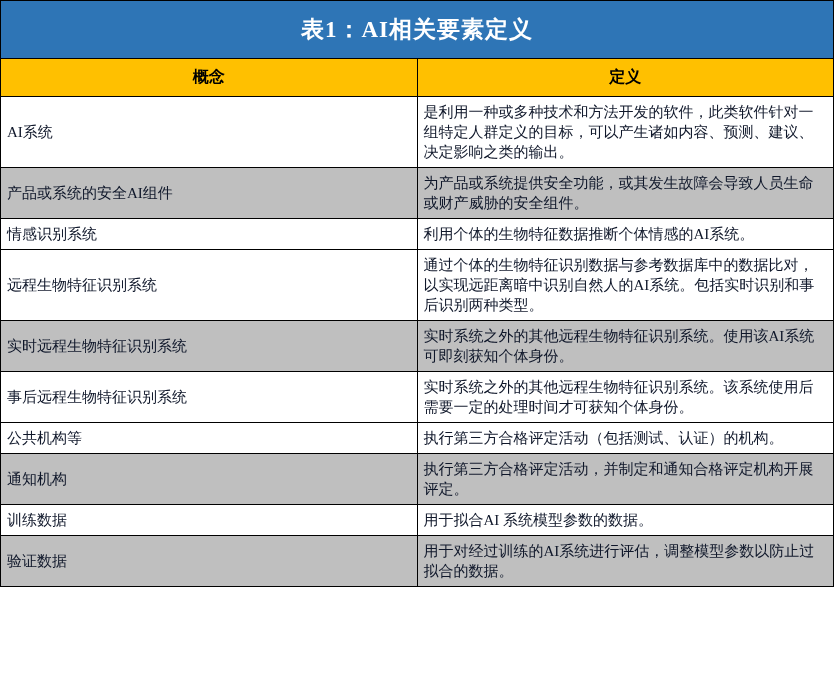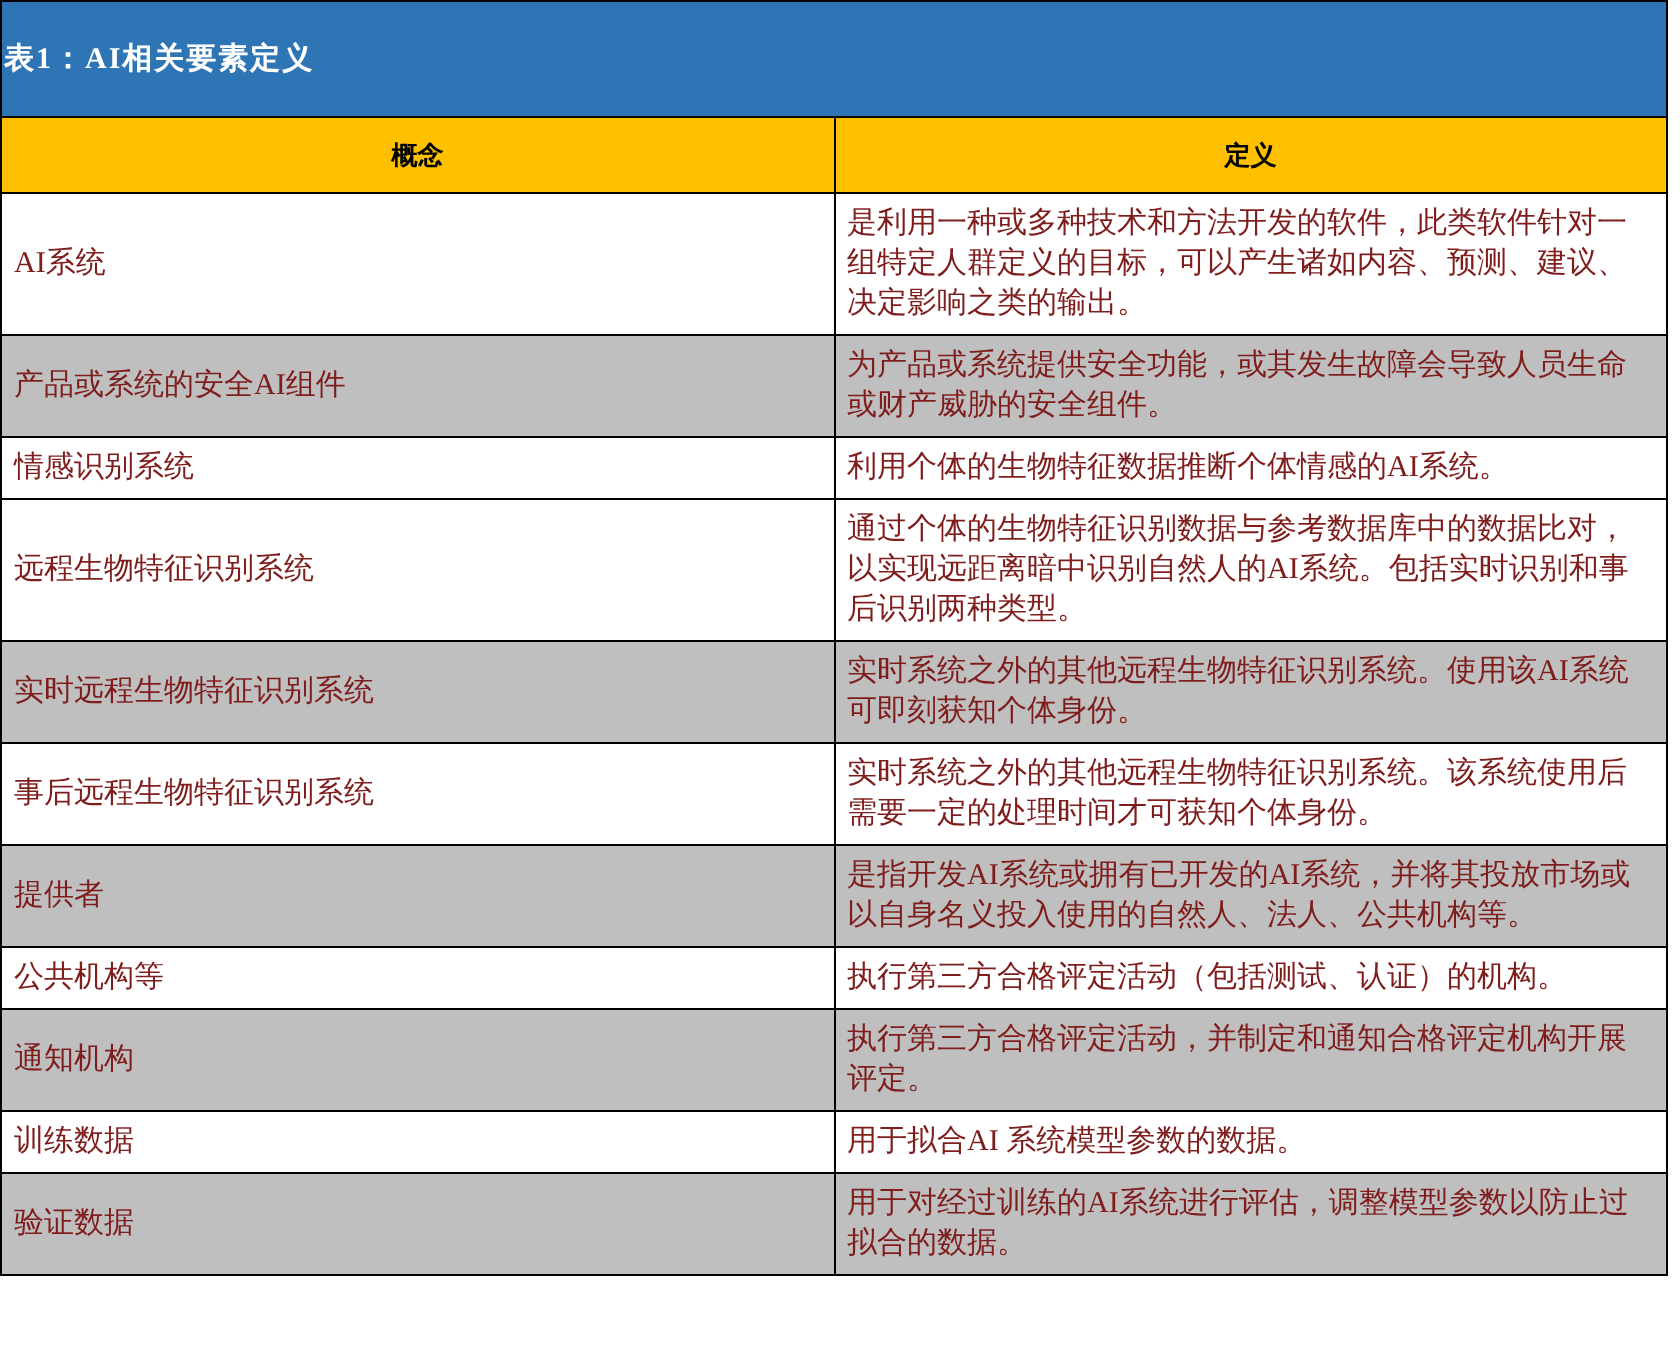--- a/index.html
+++ b/index.html
@@ -30,9 +30,9 @@
   td.title-cell {
     background: #2E75B6;
     color: #FFFFFF;
-    font-size: 15px;
+    font-size: 23px;
     font-weight: bold;
-    text-align: left;
+    text-align: center;
     height: 58px;
     letter-spacing: 1px;
   }

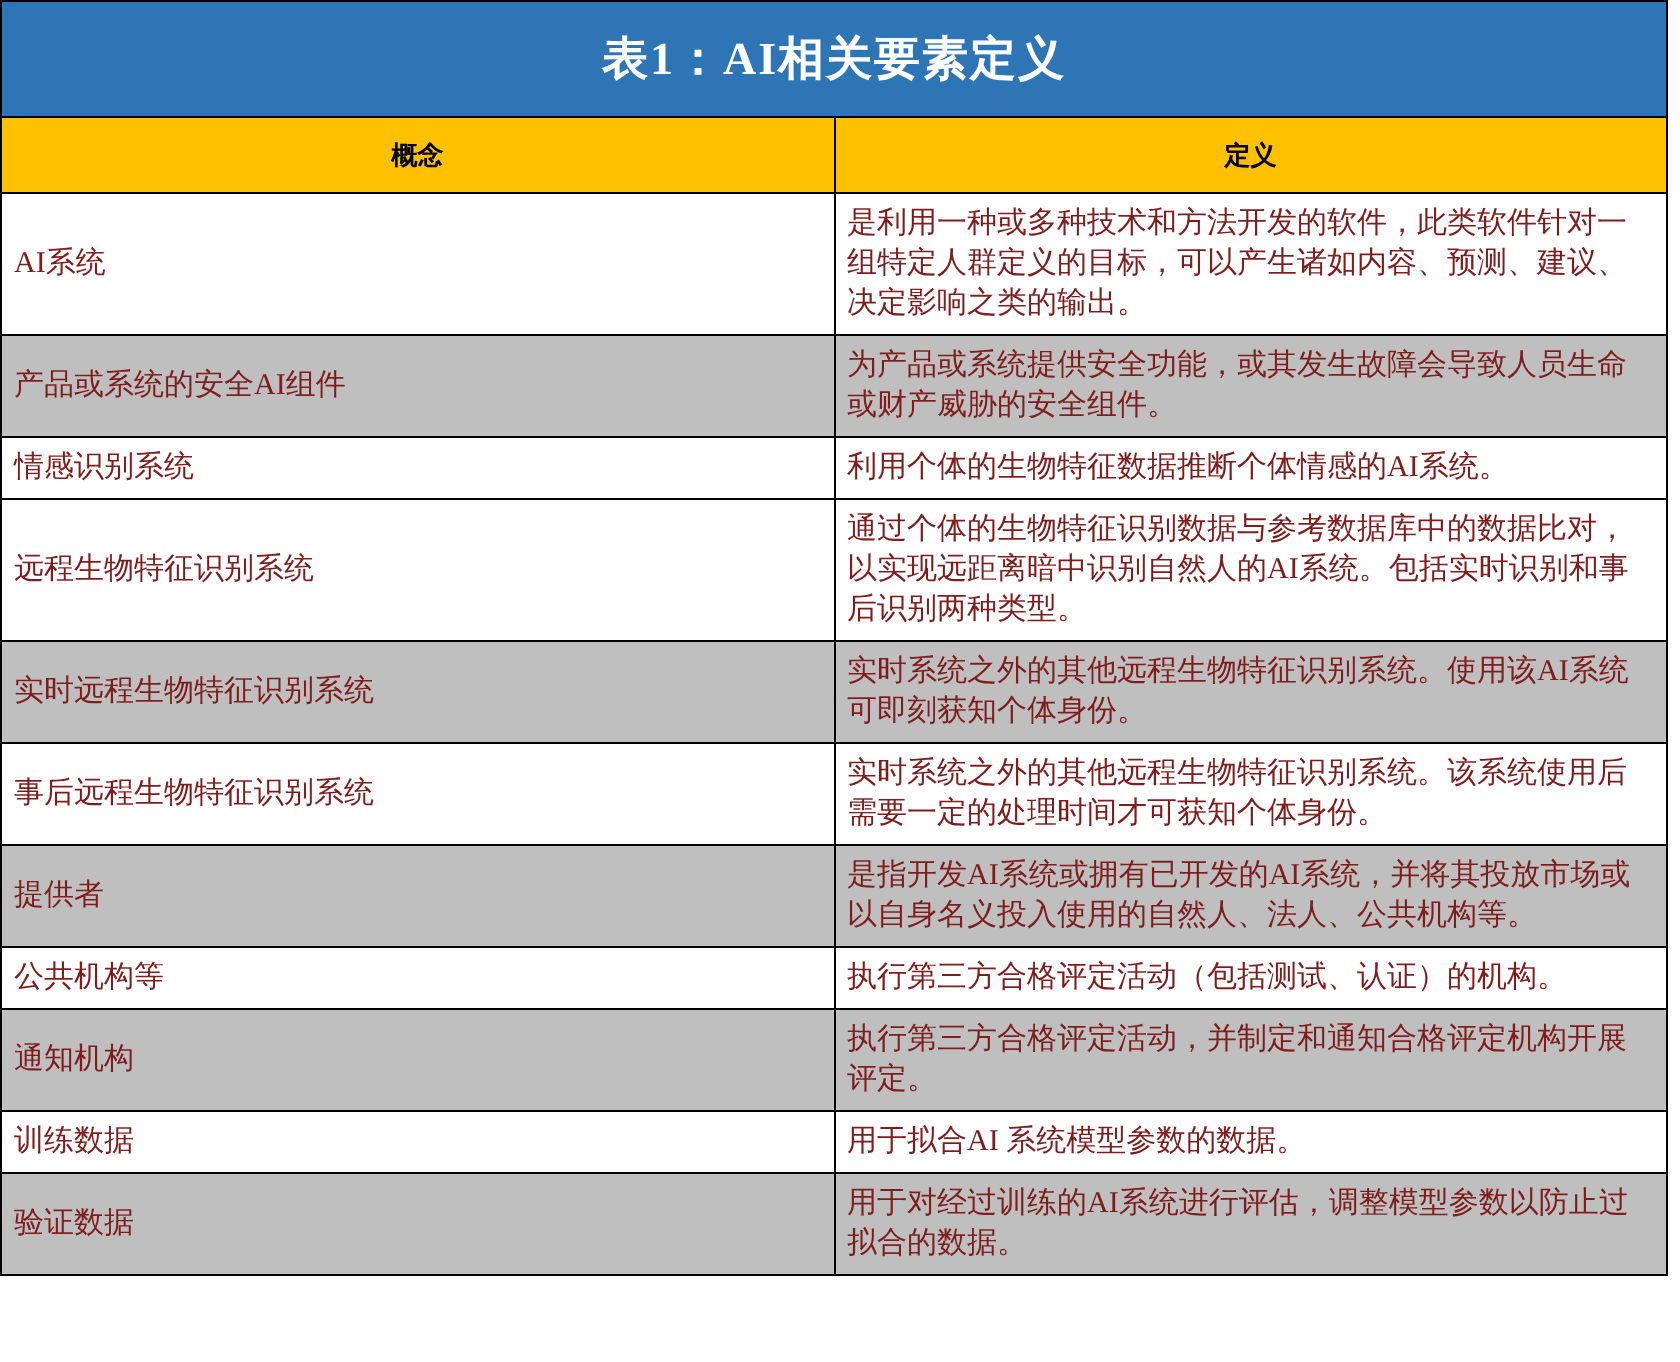--- a/index.html
+++ b/index.html
@@ -39,7 +39,7 @@
   th.hdr {
     background: #FFC000;
     color: #000000;
-    font-size: 13px;
+    font-size: 16px;
     font-weight: bold;
     text-align: center;
     height: 38px;

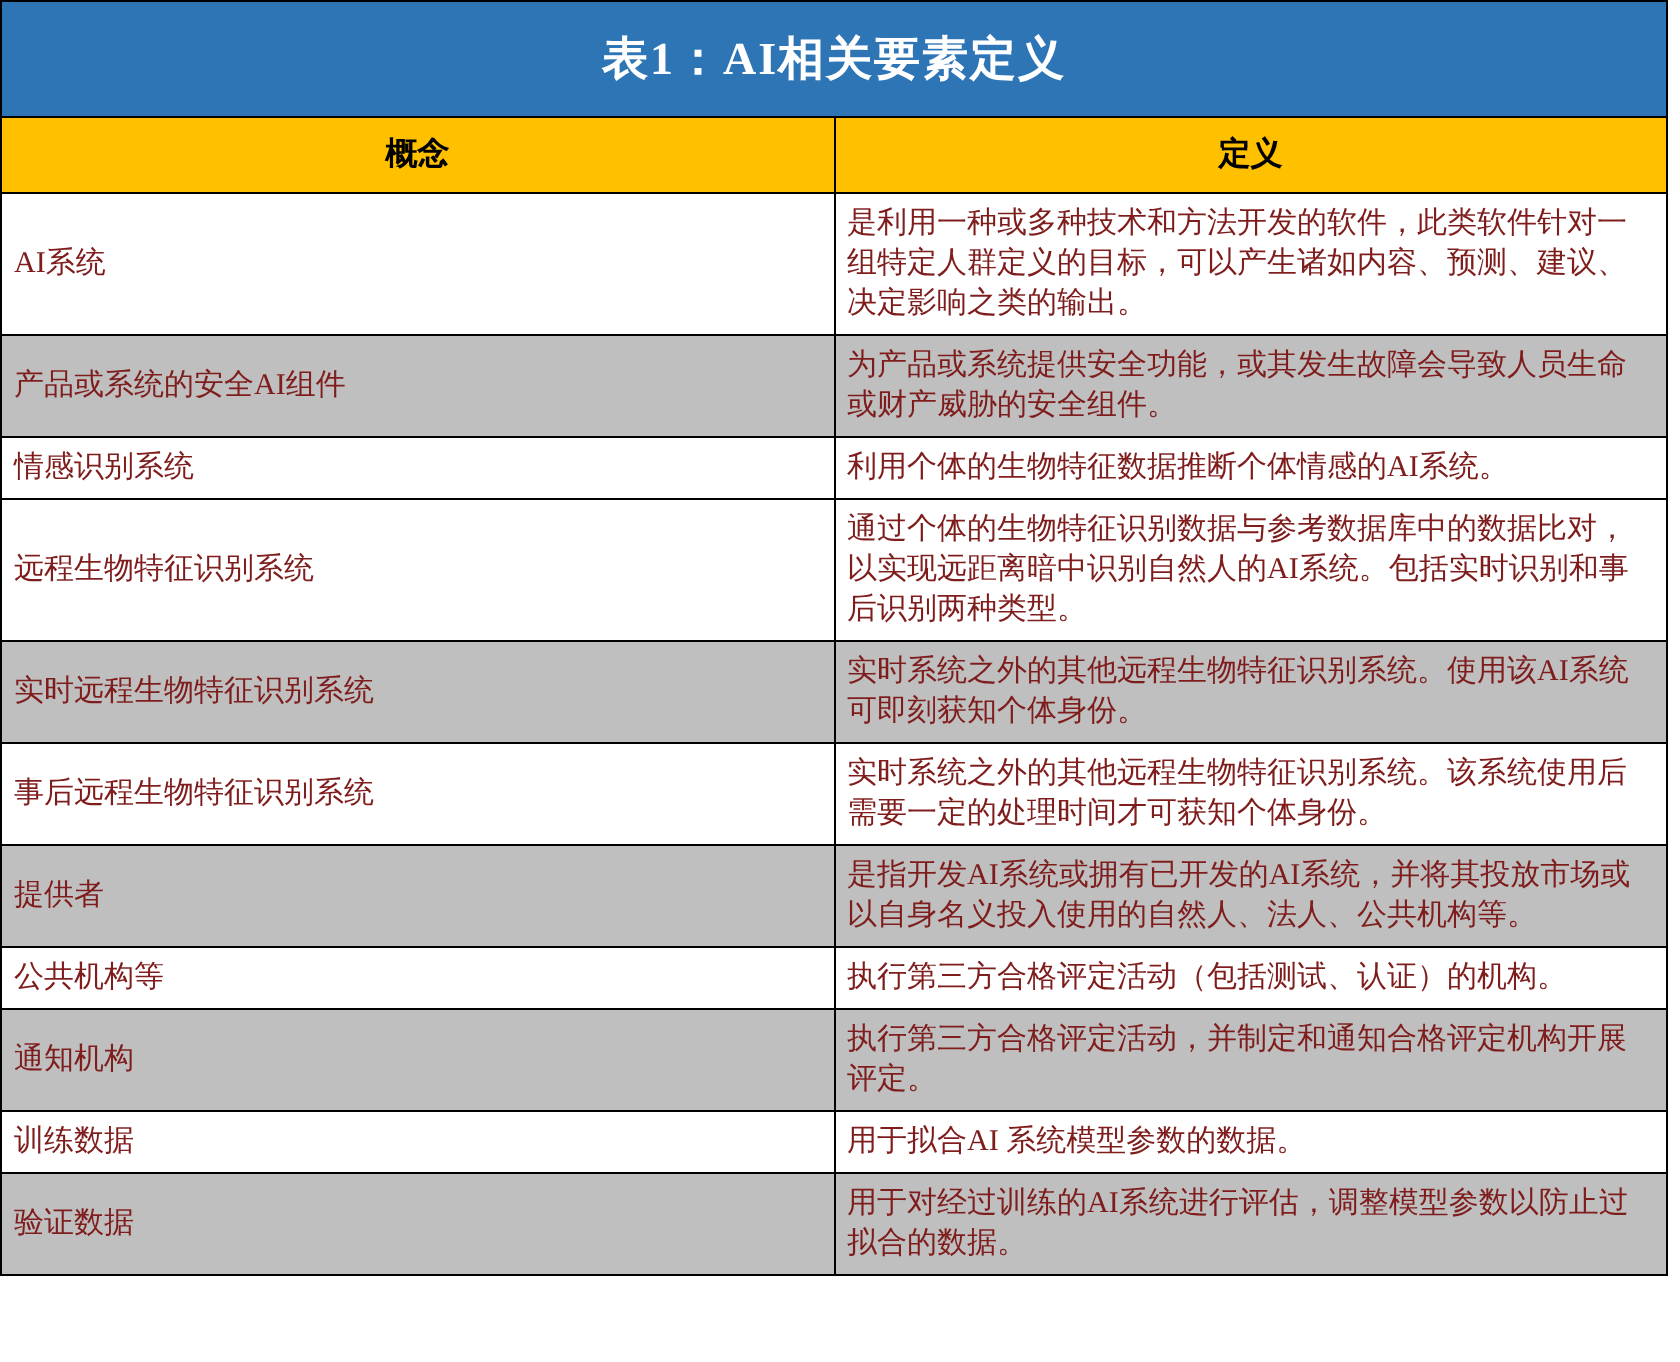--- a/index.html
+++ b/index.html
@@ -48,7 +48,7 @@
   tbody td {
     font-size: 15px;
     line-height: 20px;
-    color: #7f1d1d;
+    color: #0f172a;
     padding: 5px 6px;
     height: 24px;
     vertical-align: middle;

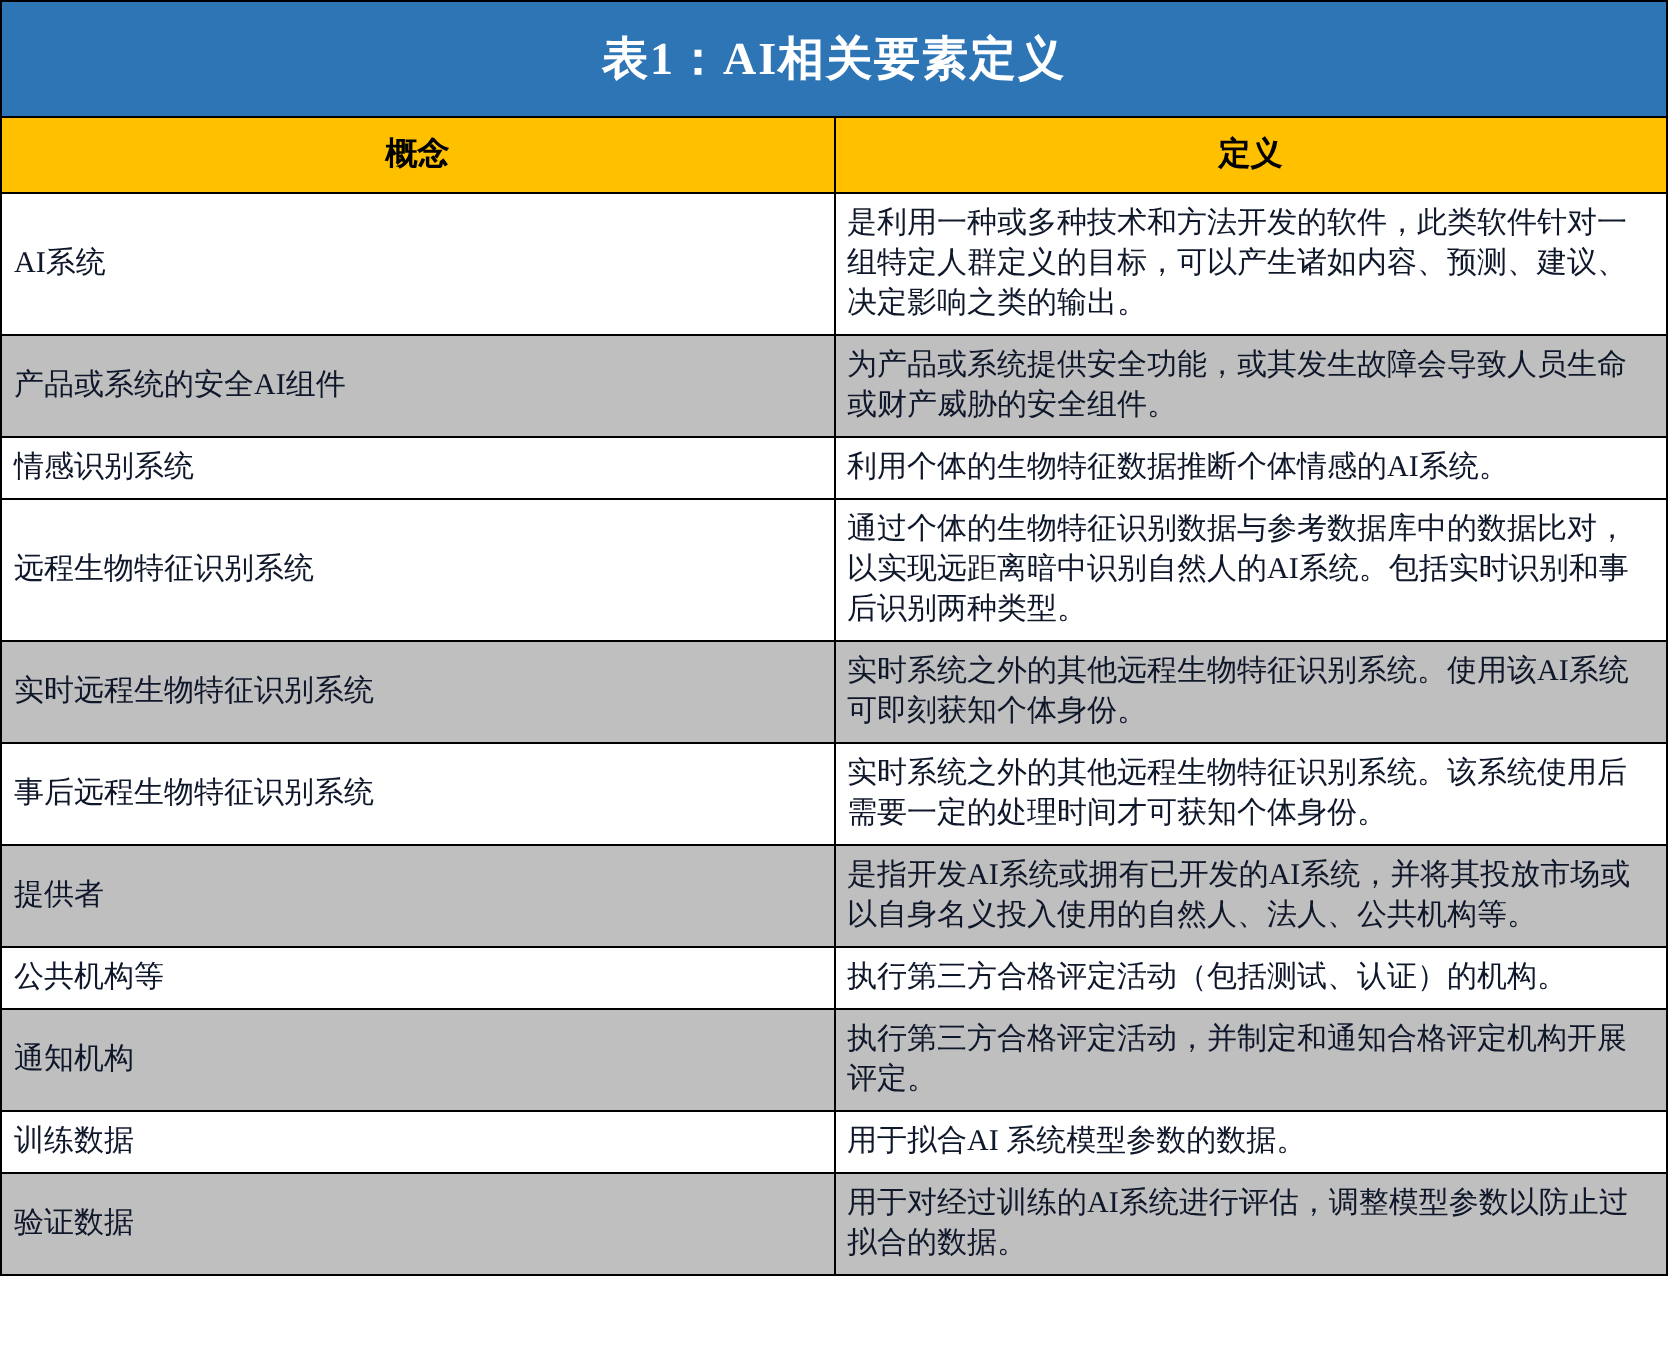--- a/index.html
+++ b/index.html
@@ -96,10 +96,6 @@
         <td>事后远程生物特征识别系统</td>
         <td>实时系统之外的其他远程生物特征识别系统。该系统使用后需要一定的处理时间才可获知个体身份。</td>
       </tr>
-      <tr class="alt">
-        <td>提供者</td>
-        <td>是指开发AI系统或拥有已开发的AI系统，并将其投放市场或以自身名义投入使用的自然人、法人、公共机构等。</td>
-      </tr>
       <tr>
         <td>公共机构等</td>
         <td>执行第三方合格评定活动（包括测试、认证）的机构。</td>

